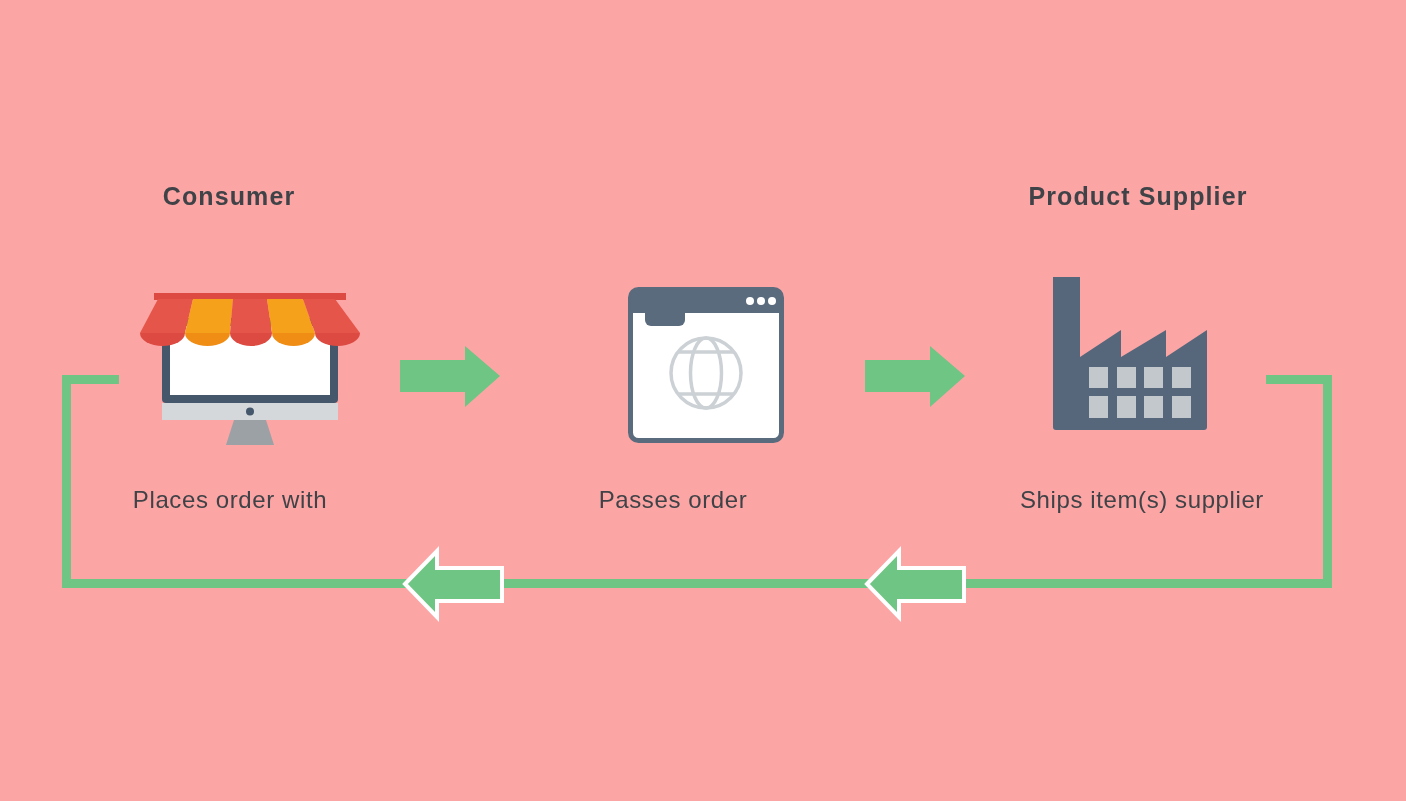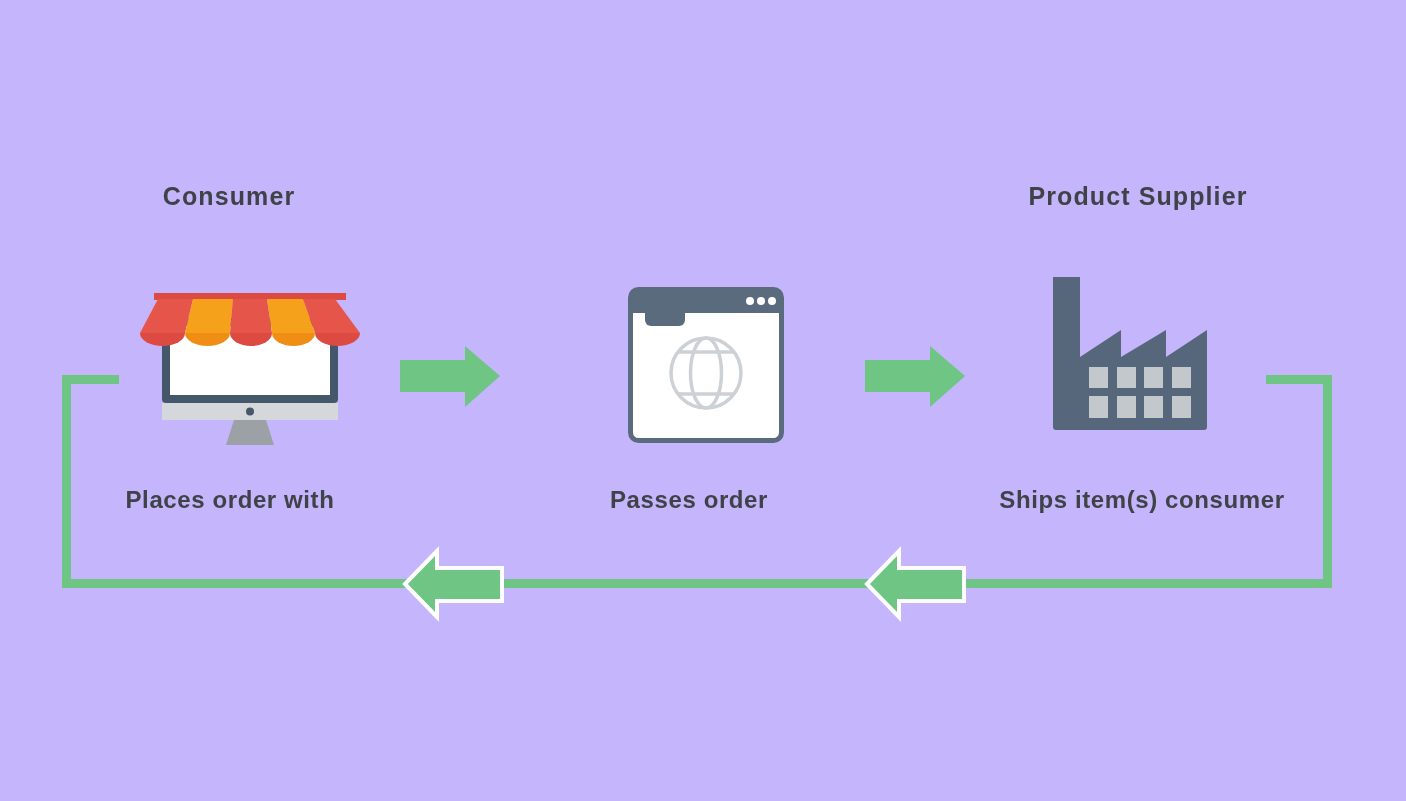--- a/index.html
+++ b/index.html
@@ -10,7 +10,7 @@
     overflow:hidden;
     position:relative;
   }
-  .canvas{position:absolute;left:0;top:0;width:1406px;height:801px;background:#c4b5fd;}
+  .canvas{position:absolute;left:0;top:0;width:1406px;height:801px;background:#fca5a5;}
   .connectors{position:absolute;left:0;top:0;}
   .icon-svg{position:absolute;}
   .title{

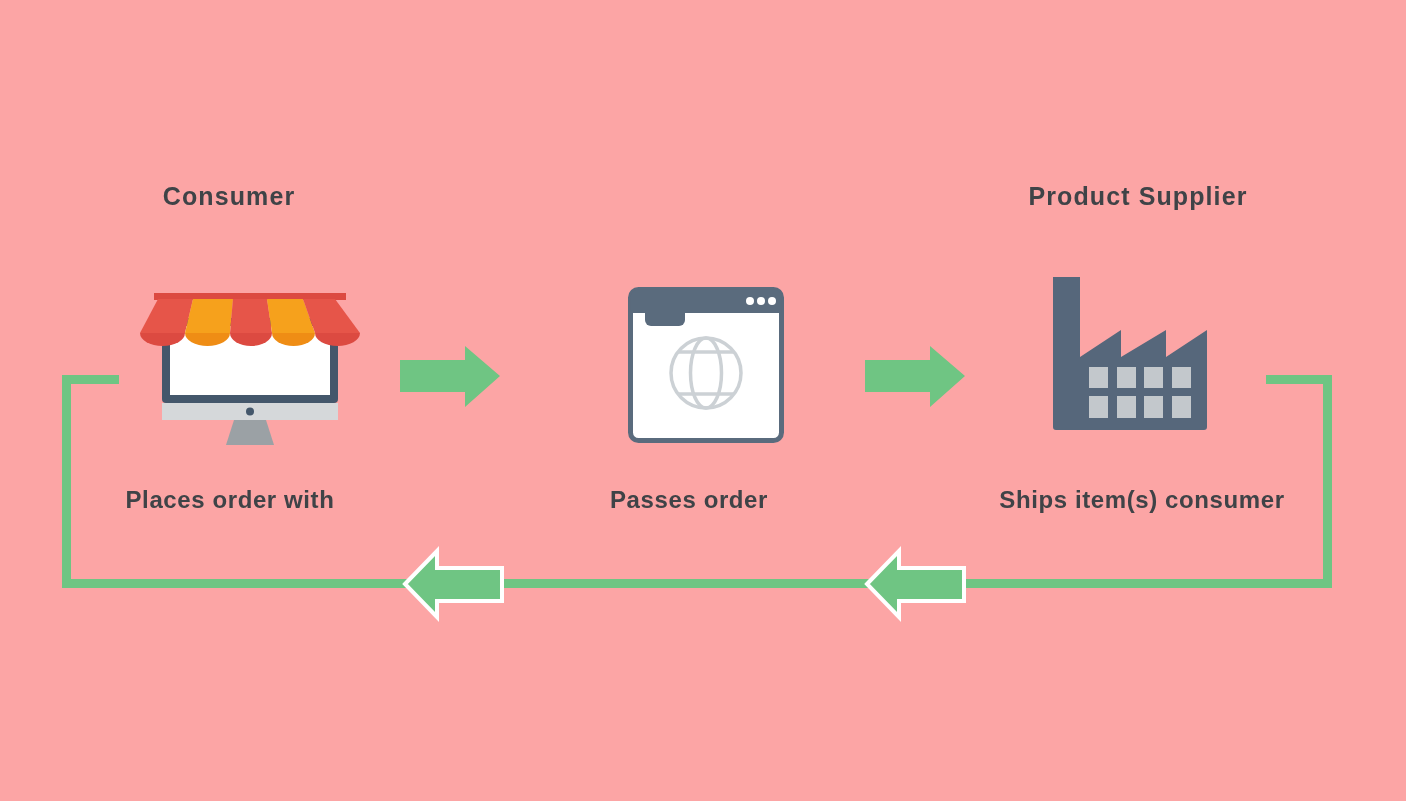--- a/index.html
+++ b/index.html
@@ -29,7 +29,7 @@
     width:400px;
     text-align:center;
     font-size:24px;
-    font-weight:700;
+    font-weight:400;
     letter-spacing:0.6px;
     line-height:29px;
     color:var(--text, #3f4347);

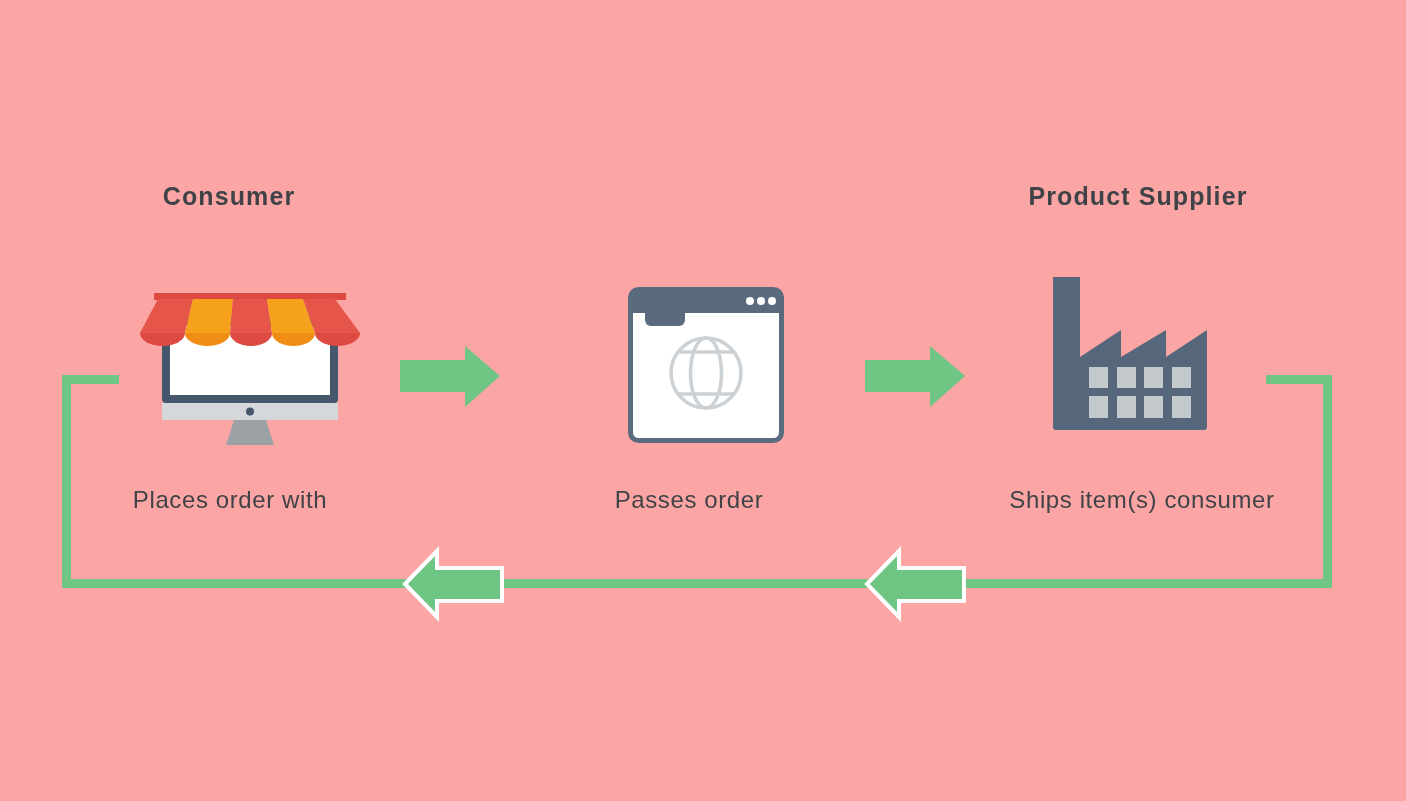--- a/index.html
+++ b/index.html
@@ -113,7 +113,7 @@
   <div class="caption" style="left:30px">
     <span>Places order with</span>
   </div>
-  <div class="caption" style="left:489px">
+  <div class="caption" style="left:473px">
     <span>Passes order</span>
   </div>
   <div class="caption" style="left:942px">

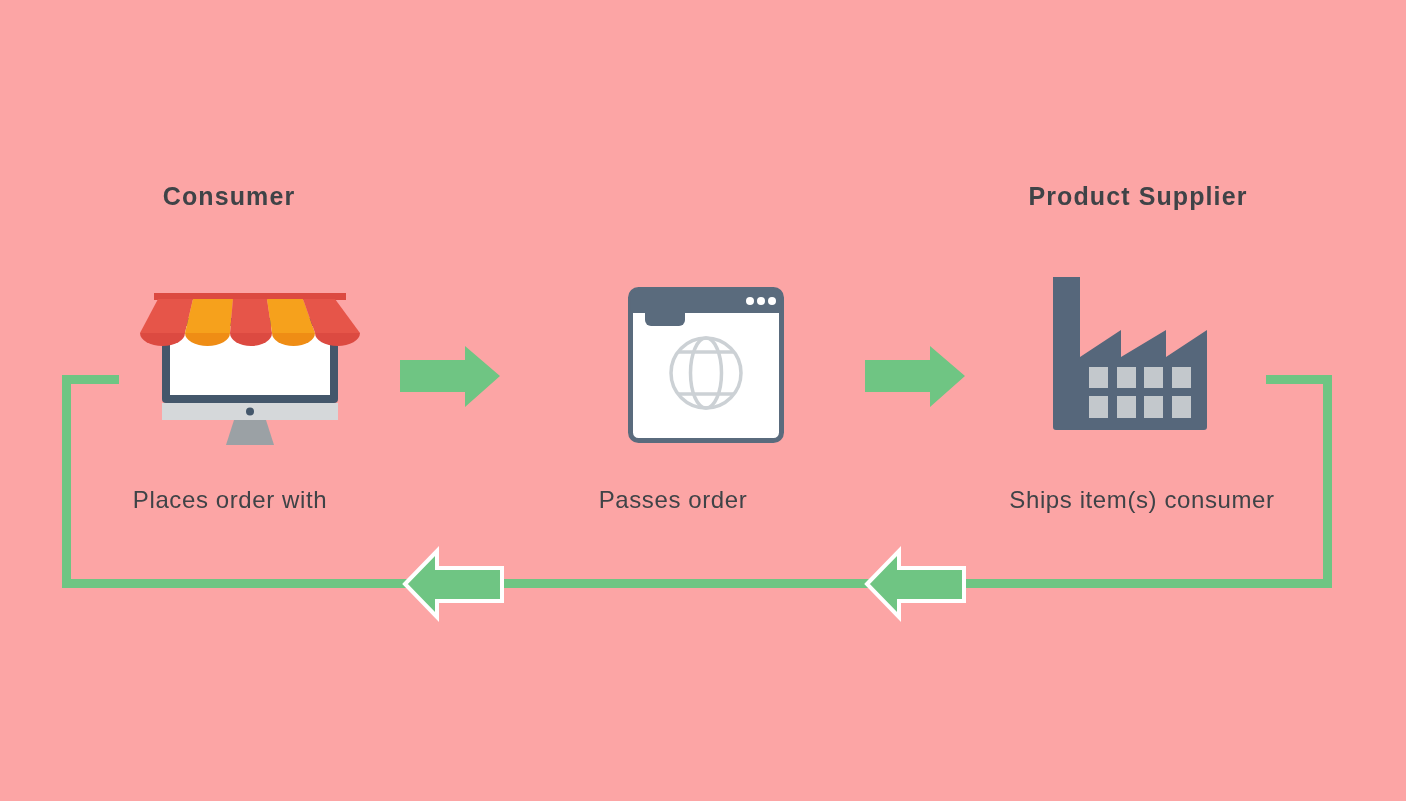--- a/index.html
+++ b/index.html
@@ -117,7 +117,7 @@
     <span>Passes order</span>
   </div>
   <div class="caption" style="left:942px">
-    <span>Ships item(s) consumer</span>
+    <span>Ships item(s) supplier</span>
   </div>
 
 </div>

